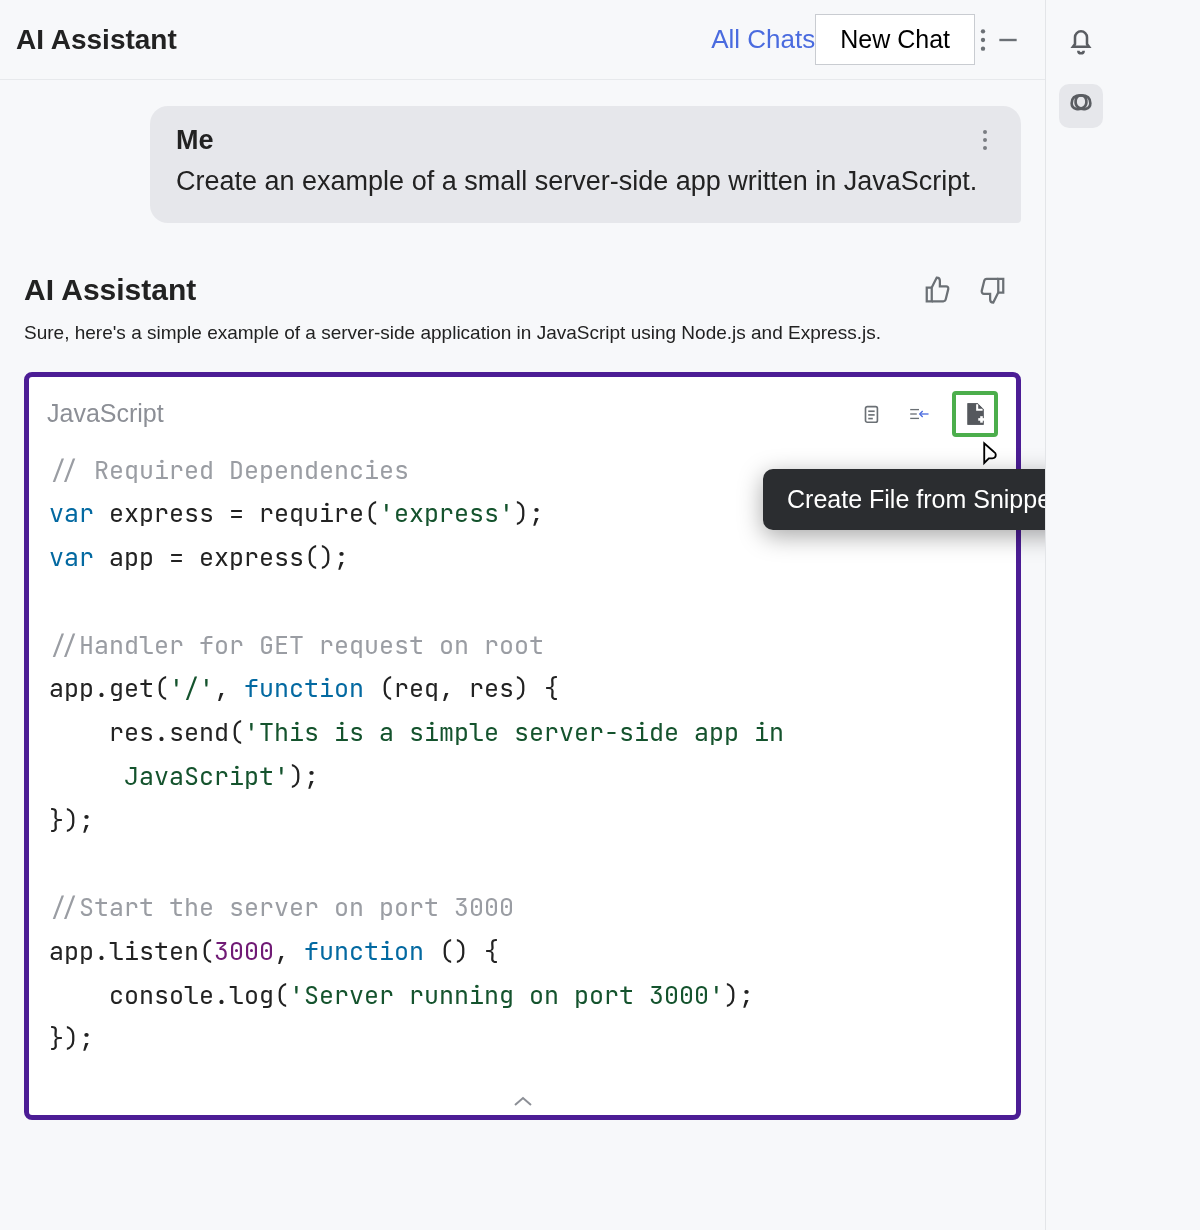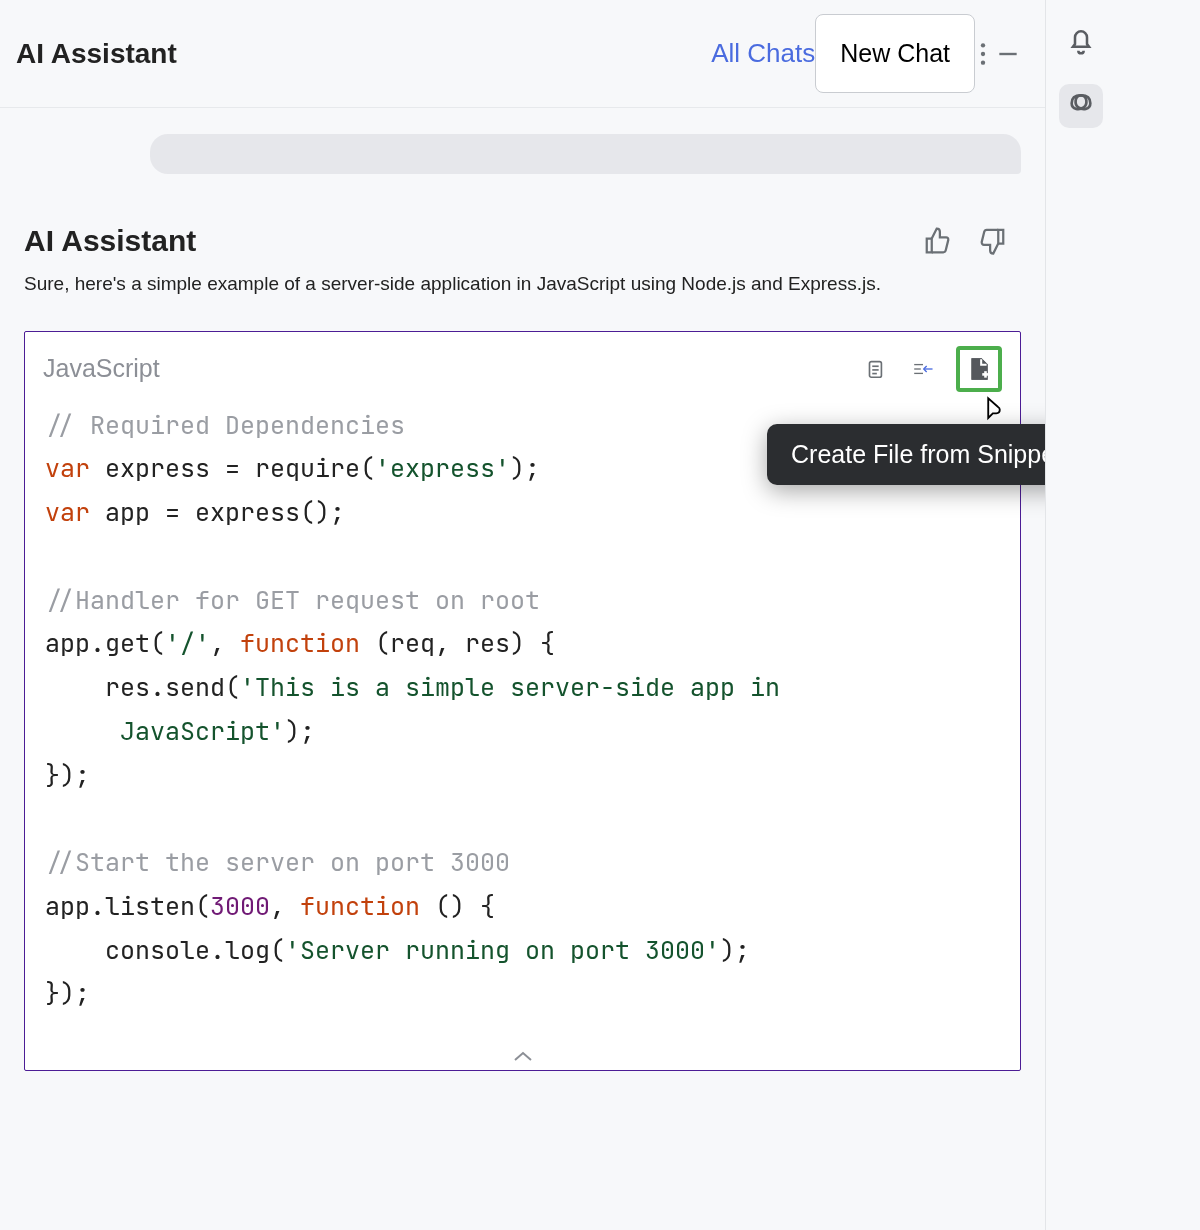--- a/index.html
+++ b/index.html
@@ -11,7 +11,7 @@
   .title { font-size:28px; font-weight:700; }
   .header-right { display:flex; align-items:center; }
   .link-all { color:#4a6bdf; font-size:26px; cursor:pointer; }
-  .btn-newchat { background:#fff; border:1px solid #c9ccd1; border-radius:8px; padding:24px 24px; font-size:25px; cursor:pointer; }
+  .btn-newchat { background:#fff; border:1px solid #c9ccd1; border-radius:0; padding:10px 24px; font-size:25px; cursor:pointer; }
   .icon-btn { background:none; border:none; cursor:pointer; padding:4px; color:#6b7075; display:flex; align-items:center; justify-content:center;}
   .svg { display:block; }
   .chat { flex:1; overflow:auto; padding:26px 24px 0 24px; position:relative;}

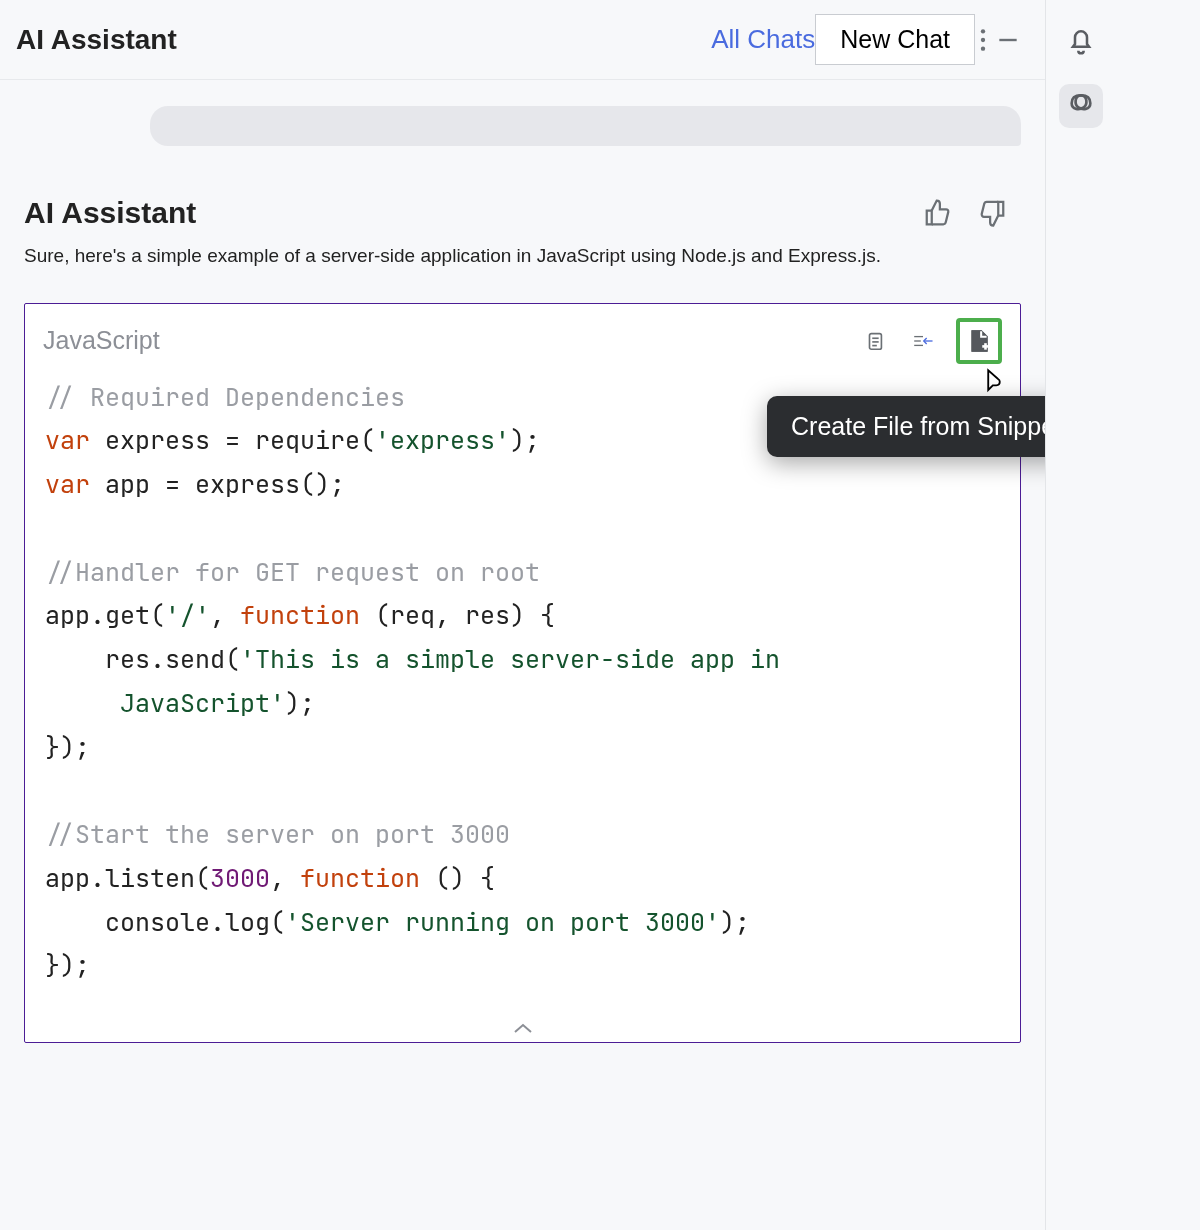--- a/index.html
+++ b/index.html
@@ -72,6 +72,16 @@
     <div class="chat">
 
       <div class="user-bubble">
+        <div class="bubble-head">
+          <span class="bubble-sender">Me</span>
+          <button class="icon-btn bubble-menu">
+            <svg class="svg" width="8" height="24" viewBox="0 0 6 24">
+                <circle cx="3" cy="4" r="2" fill="#7a7d82"></circle>
+                <circle cx="3" cy="12" r="2" fill="#7a7d82"></circle>
+                <circle cx="3" cy="20" r="2" fill="#7a7d82"></circle>
+              </svg>
+          </button>
+        </div>
       </div>
 
       <div class="assistant-block">

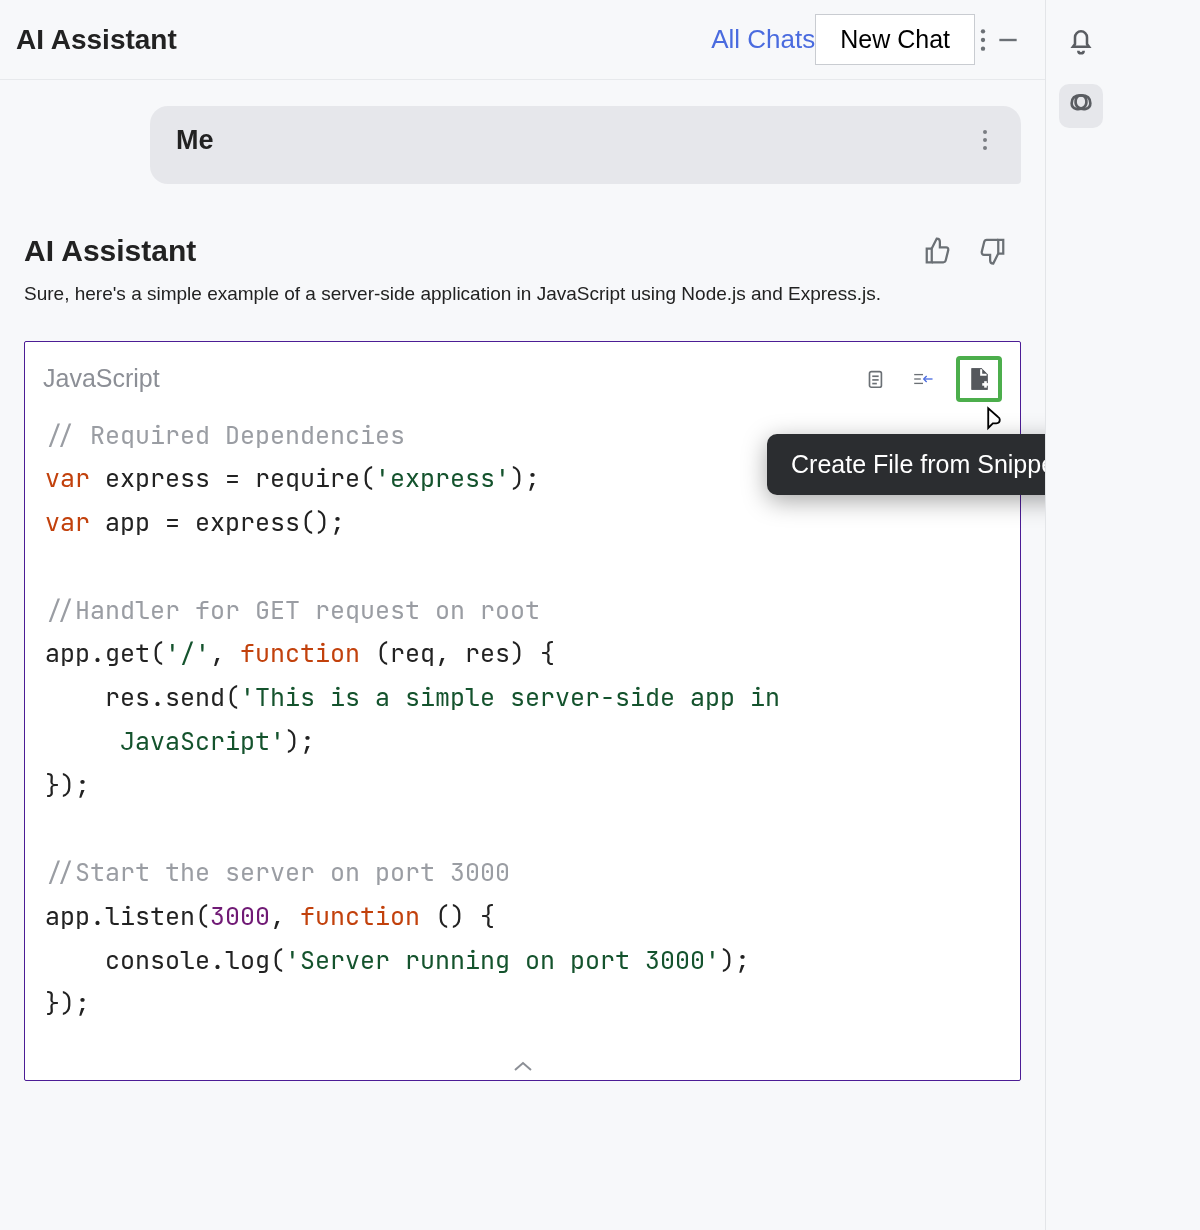--- a/index.html
+++ b/index.html
@@ -82,6 +82,7 @@
               </svg>
           </button>
         </div>
+        <div class="bubble-text">Create an example of a small server-side app written in JavaScript.</div>
       </div>
 
       <div class="assistant-block">

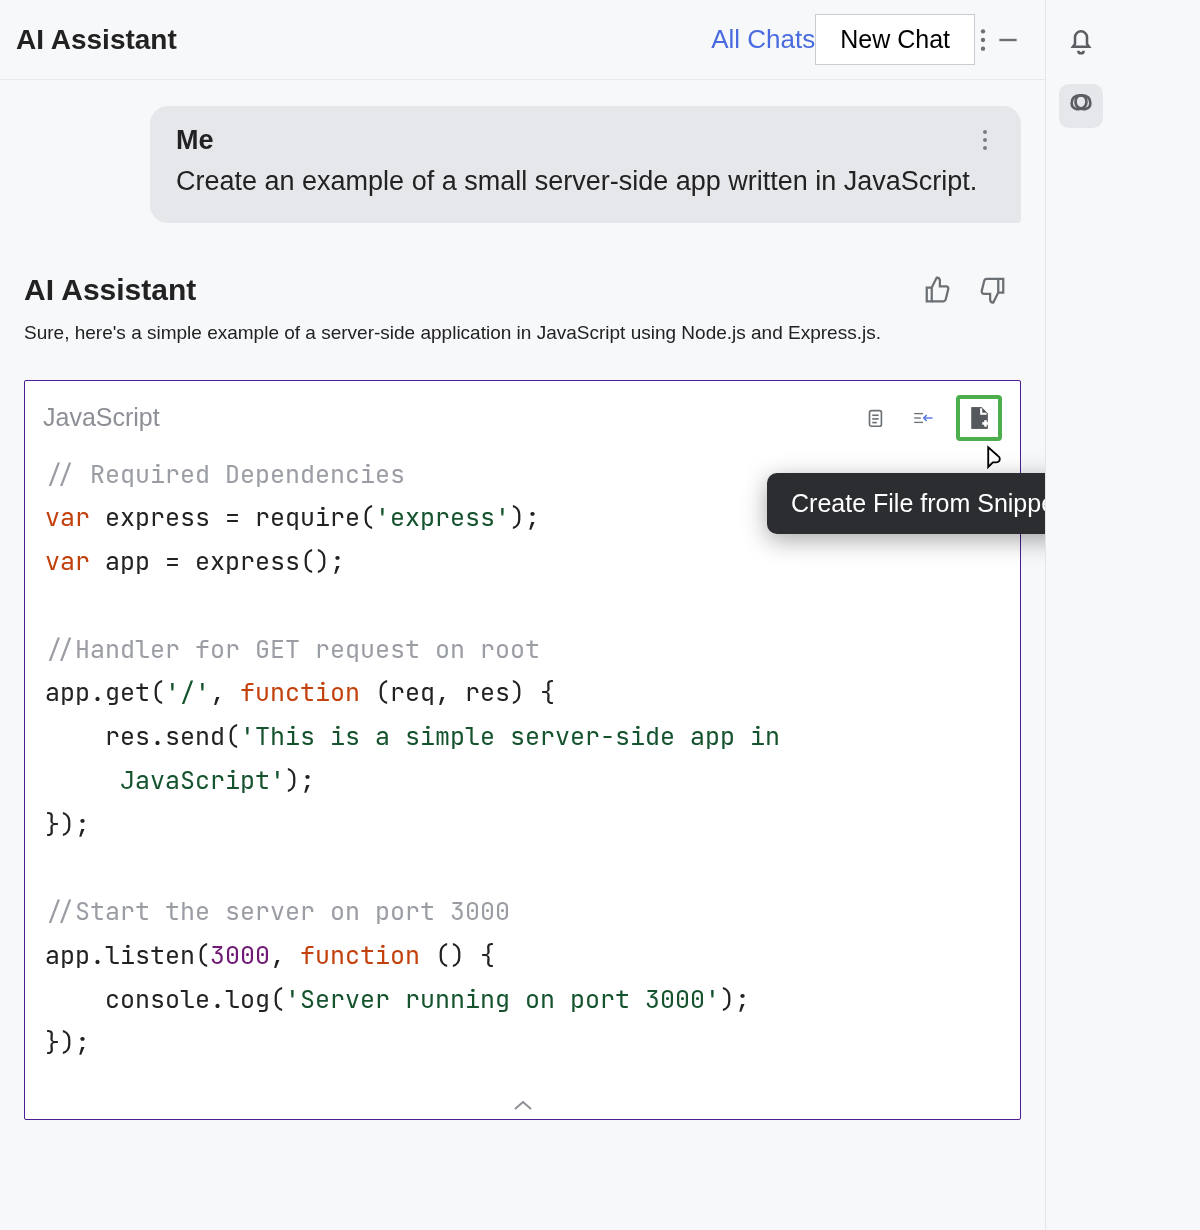--- a/index.html
+++ b/index.html
@@ -25,7 +25,7 @@
   .assistant-name { font-weight:700; font-size:30px;}
   .vote { display:flex; gap:16px; color:#6b7075; padding-right:10px;}
   .assistant-text { font-size:19px; line-height:1.5; margin-top:10px; max-width:100%;}
-  .code-card { margin-top:32px; border:1px solid #4c1d95; border-radius:2px; background:#fff; position:relative;}
+  .code-card { margin-top:24px; border:5px solid #4c1d95; border-radius:8px; background:#fff; position:relative;}
   .code-head { display:flex; align-items:center; justify-content:space-between; padding:14px 18px 6px 18px;}
   .code-lang { color:#8c8f96; font-size:25px;}
   .code-actions { display:flex; align-items:center; gap:18px; color:#6b7075; position:relative;}

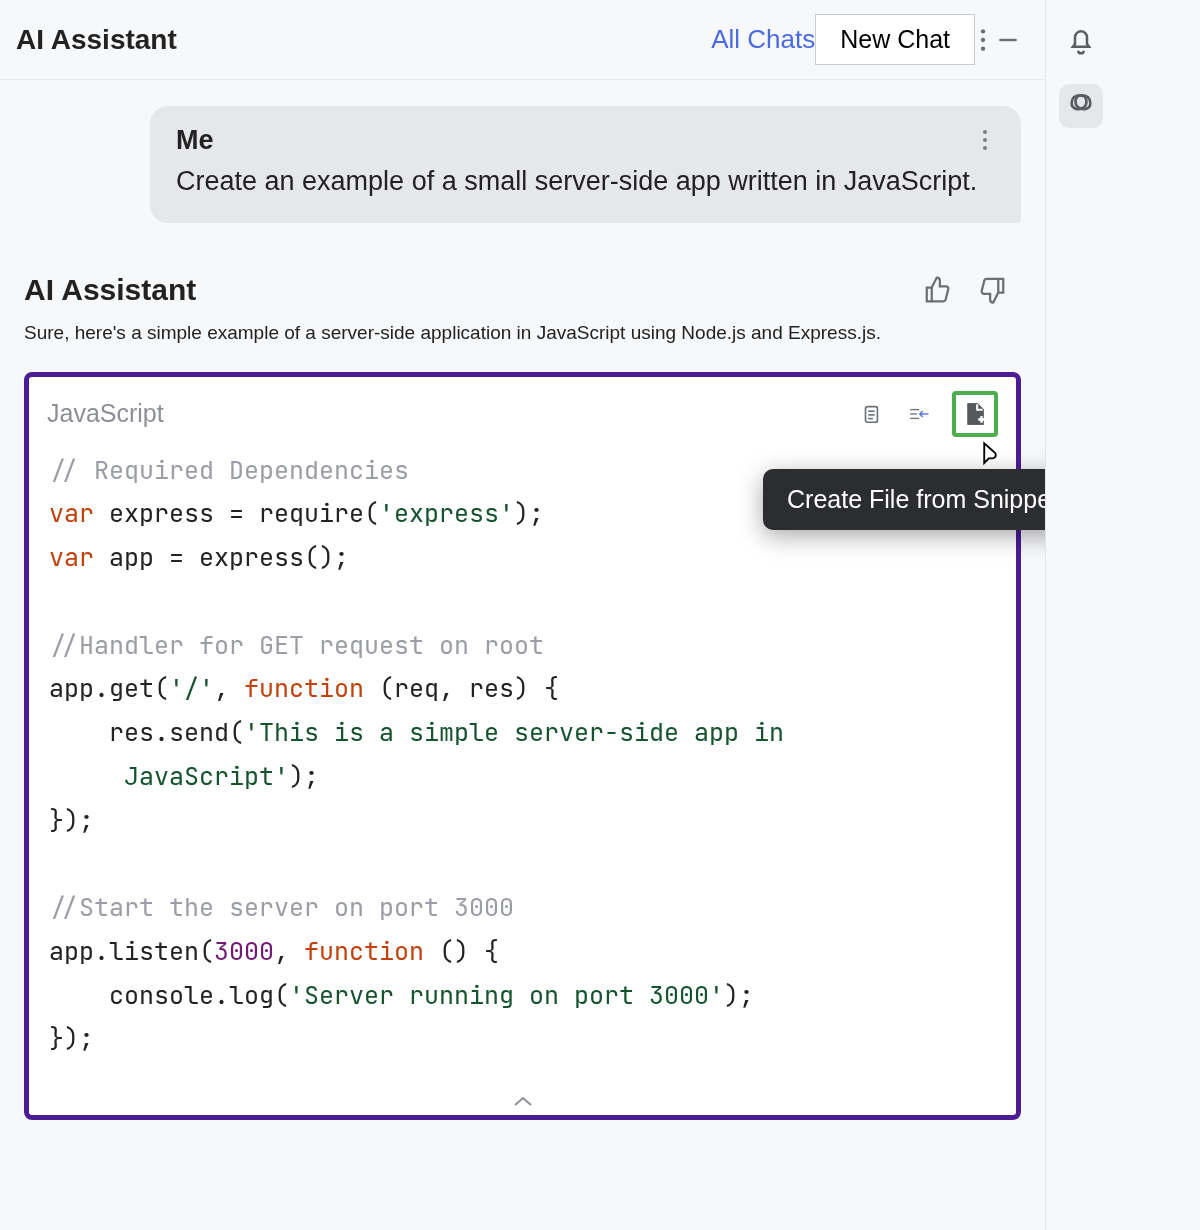--- a/index.html
+++ b/index.html
@@ -34,7 +34,7 @@
   .action-createfile { width:34px; height:34px; display:flex; align-items:center; justify-content:center; color:#55585d;}
   pre.code { margin:0; padding:6px 20px 30px 20px; font-family: "JetBrains Mono", Menlo, Consolas, monospace; font-size:25px; line-height:1.75; white-space:pre-wrap;}
   .tok-comment { color:#9a9da3; }
-  .tok-keyword { color:#c2410c;}
+  .tok-keyword { color:#0369a1;}
   .tok-string { color:#14532d;}
   .tok-number { color:#701a75;}
   .code-fold { display:flex; justify-content:center; color:#8c8f96; padding:4px 0 6px 0; border-top:0;}

